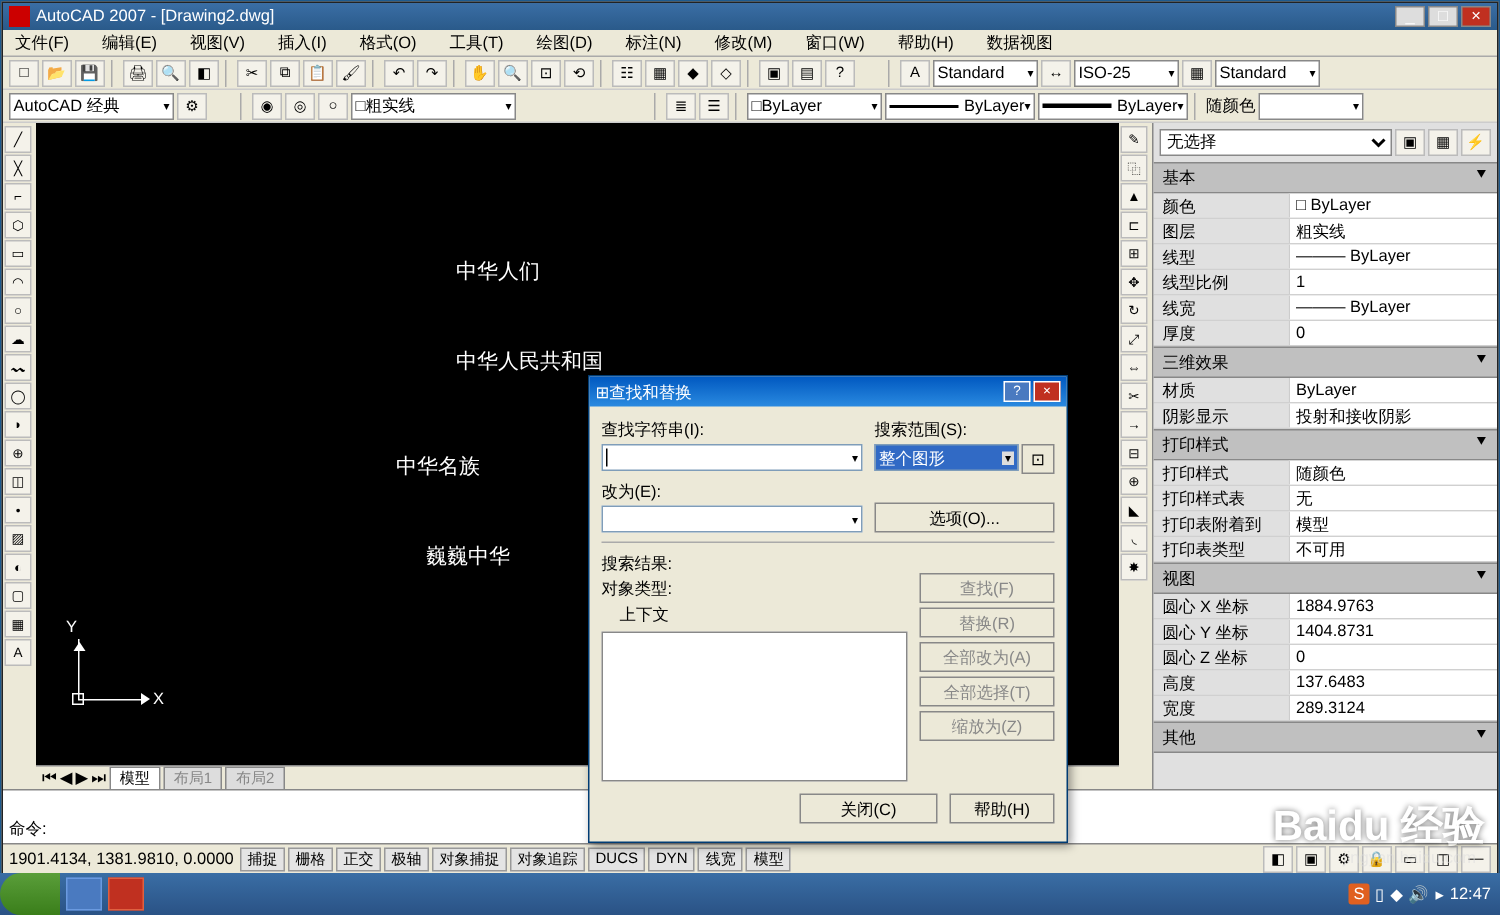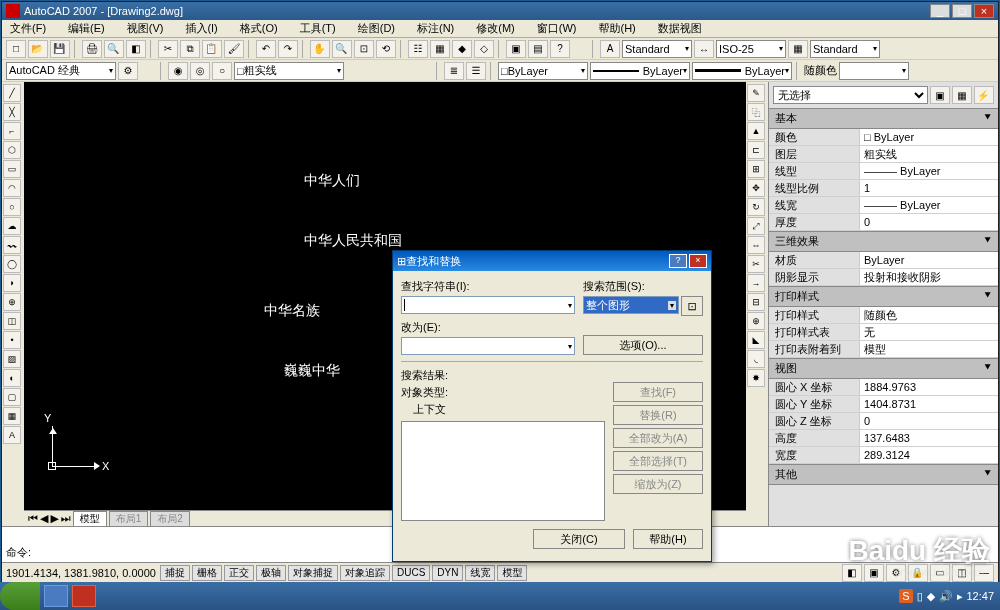--- a/index.html
+++ b/index.html
@@ -310,6 +310,10 @@
             <div class="plbl">打印表附着到</div>
             <div class="pval">模型</div>
           </div>
+          <div class="prow">
+            <div class="plbl">打印表类型</div>
+            <div class="pval">不可用</div>
+          </div>
           <div class="pgroup-h">
             <span>视图</span>
             <span class="collapse">⯆</span>

